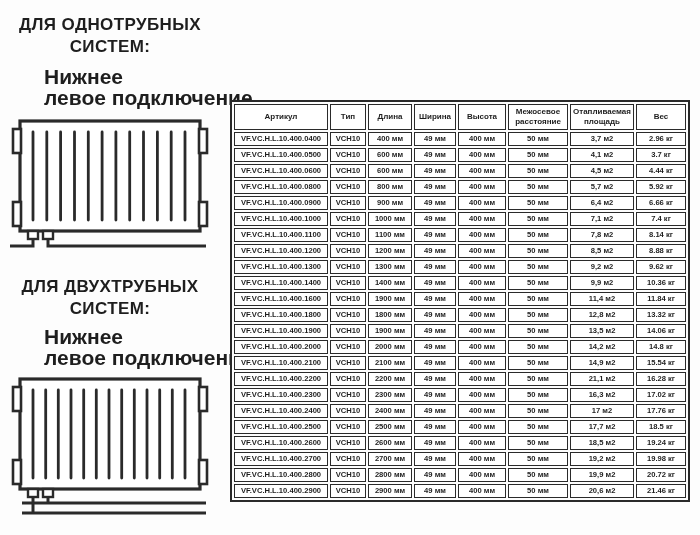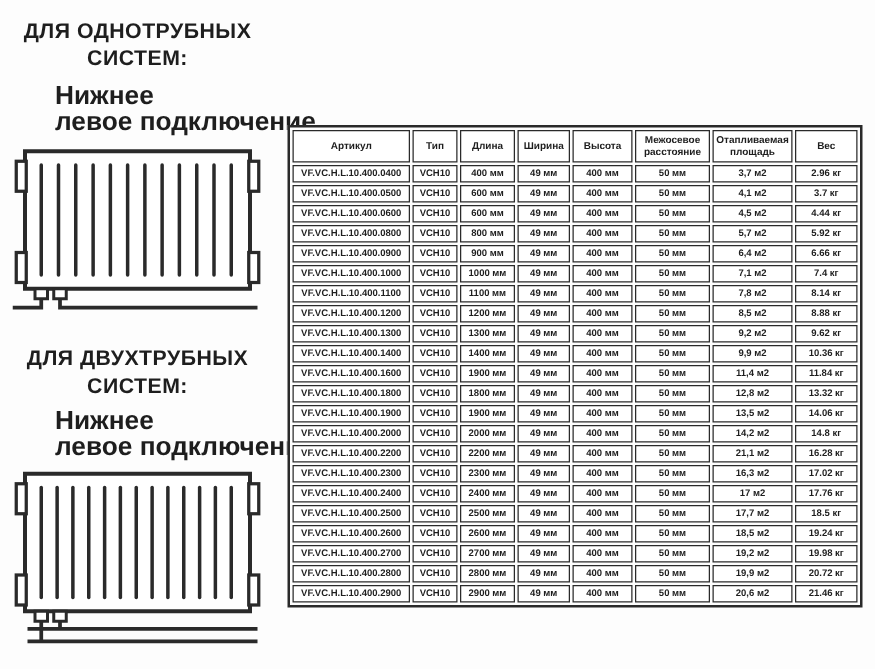--- a/index.html
+++ b/index.html
@@ -345,6 +345,16 @@
           <td>14.8 кг</td>
         </tr>
         <tr>
+          <td>VF.VC.H.L.10.400.2100</td>
+          <td>VCH10</td>
+          <td>2100 мм</td>
+          <td>49 мм</td>
+          <td>400 мм</td>
+          <td>50 мм</td>
+          <td>14,9 м2</td>
+          <td>15.54 кг</td>
+        </tr>
+        <tr>
           <td>VF.VC.H.L.10.400.2200</td>
           <td>VCH10</td>
           <td>2200 мм</td>

